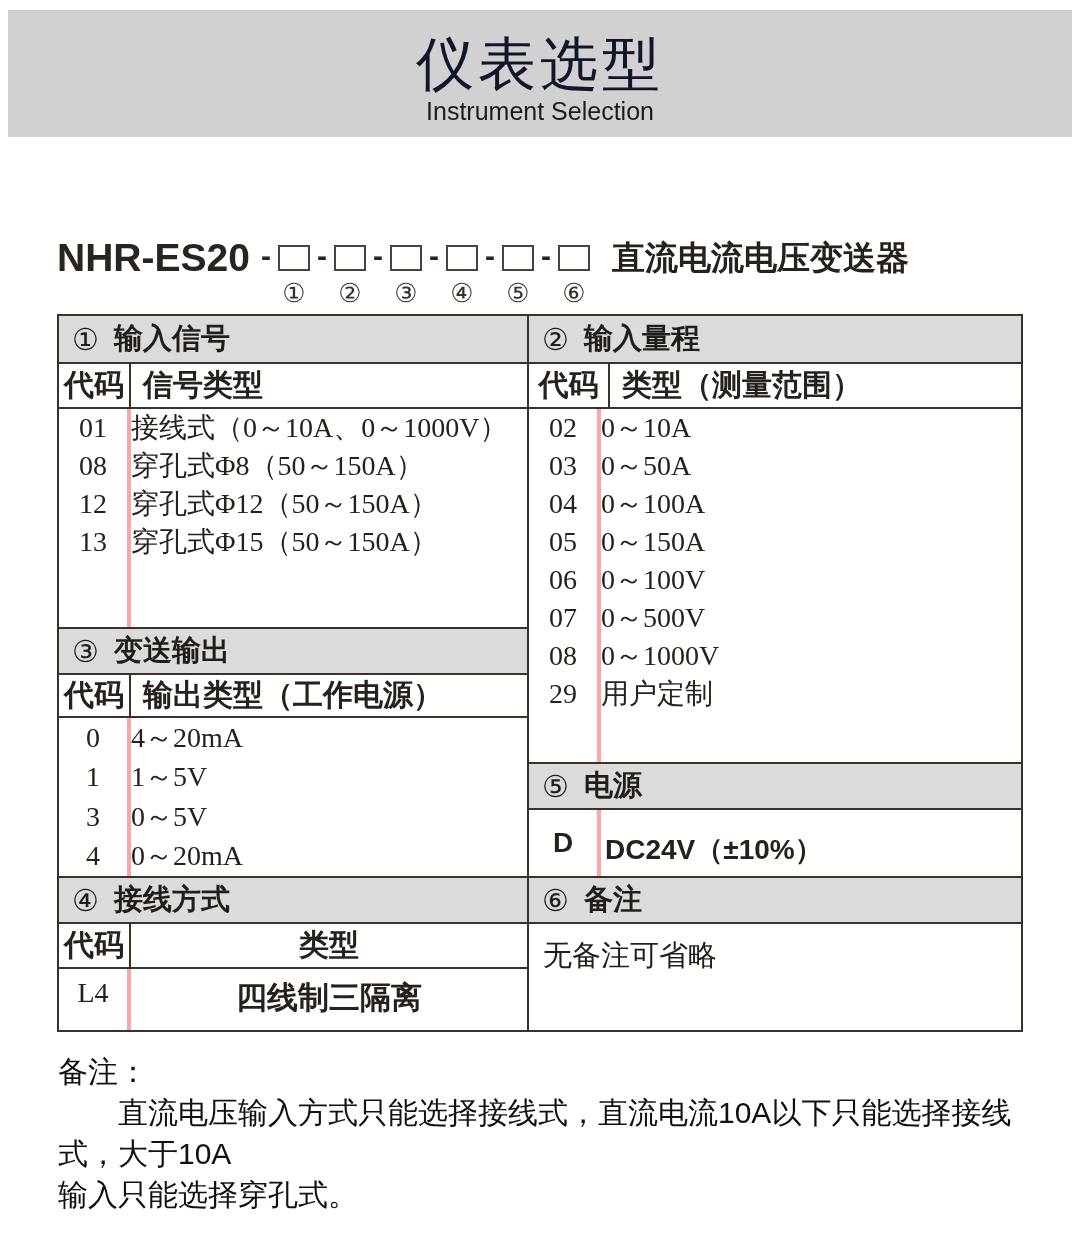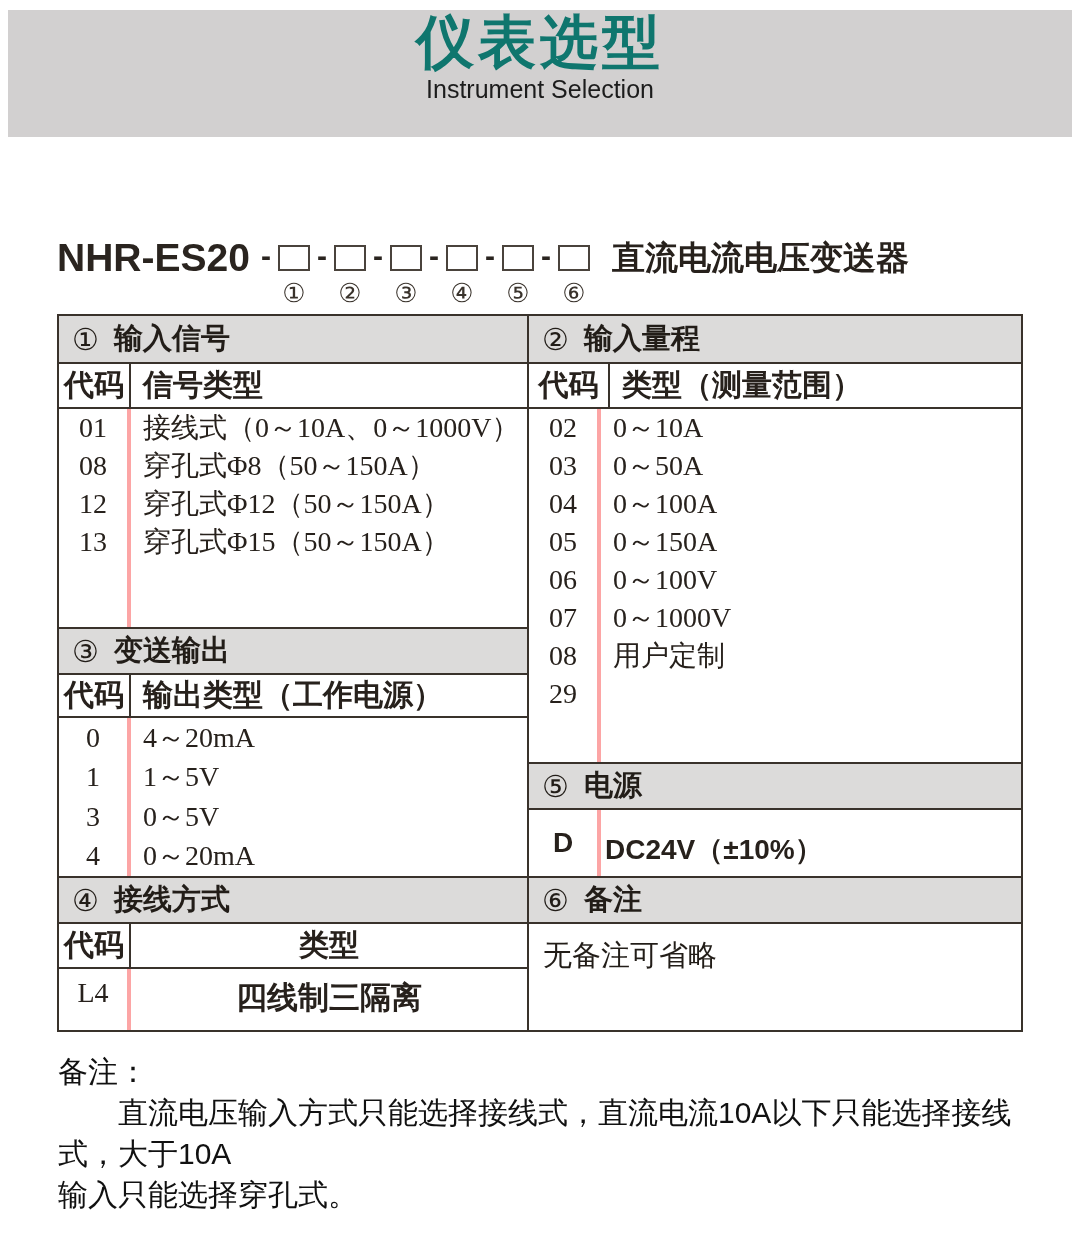--- a/index.html
+++ b/index.html
@@ -14,8 +14,8 @@
     background:#d2d0d0; text-align:center;
   }
   .title {
-    font-family:"Liberation Sans","DejaVu Sans",sans-serif; font-weight:bold;
-    font-size:58px; line-height:64px; letter-spacing:4px; color:#0f766e;
+    font-family:"Liberation Sans","DejaVu Sans",sans-serif; font-weight:normal;
+    font-size:58px; line-height:64px; padding-top:22px; letter-spacing:4px; color:#0f172a;
   }
   .subtitle {
     font-family:"Liberation Sans","DejaVu Sans",sans-serif;

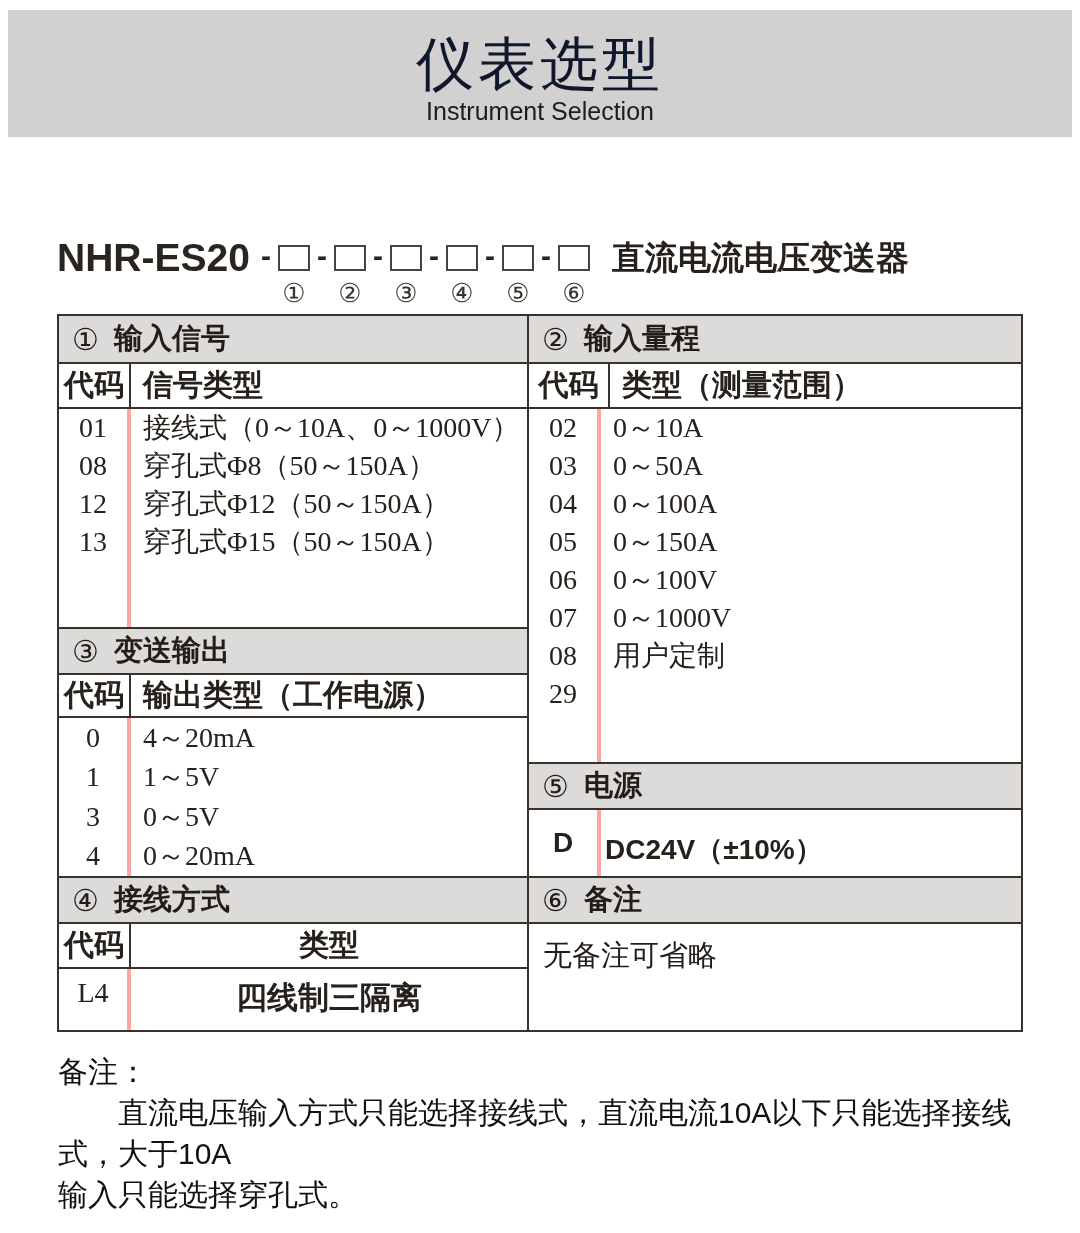--- a/index.html
+++ b/index.html
@@ -69,7 +69,7 @@
   .desc-col { flex:1; display:flex; flex-direction:column; }
   .cell { height:38px; flex:0 0 auto; display:flex; align-items:center; font-size:28px; }
   .code-col .cell { justify-content:center; }
-  .desc-col .cell { padding-left:12px; }
+  .desc-col .cell { }
   .body-block.fill-rows .cell { height:auto; flex:1 1 0; }
   
   .wiring-body { flex:1 1 auto; }

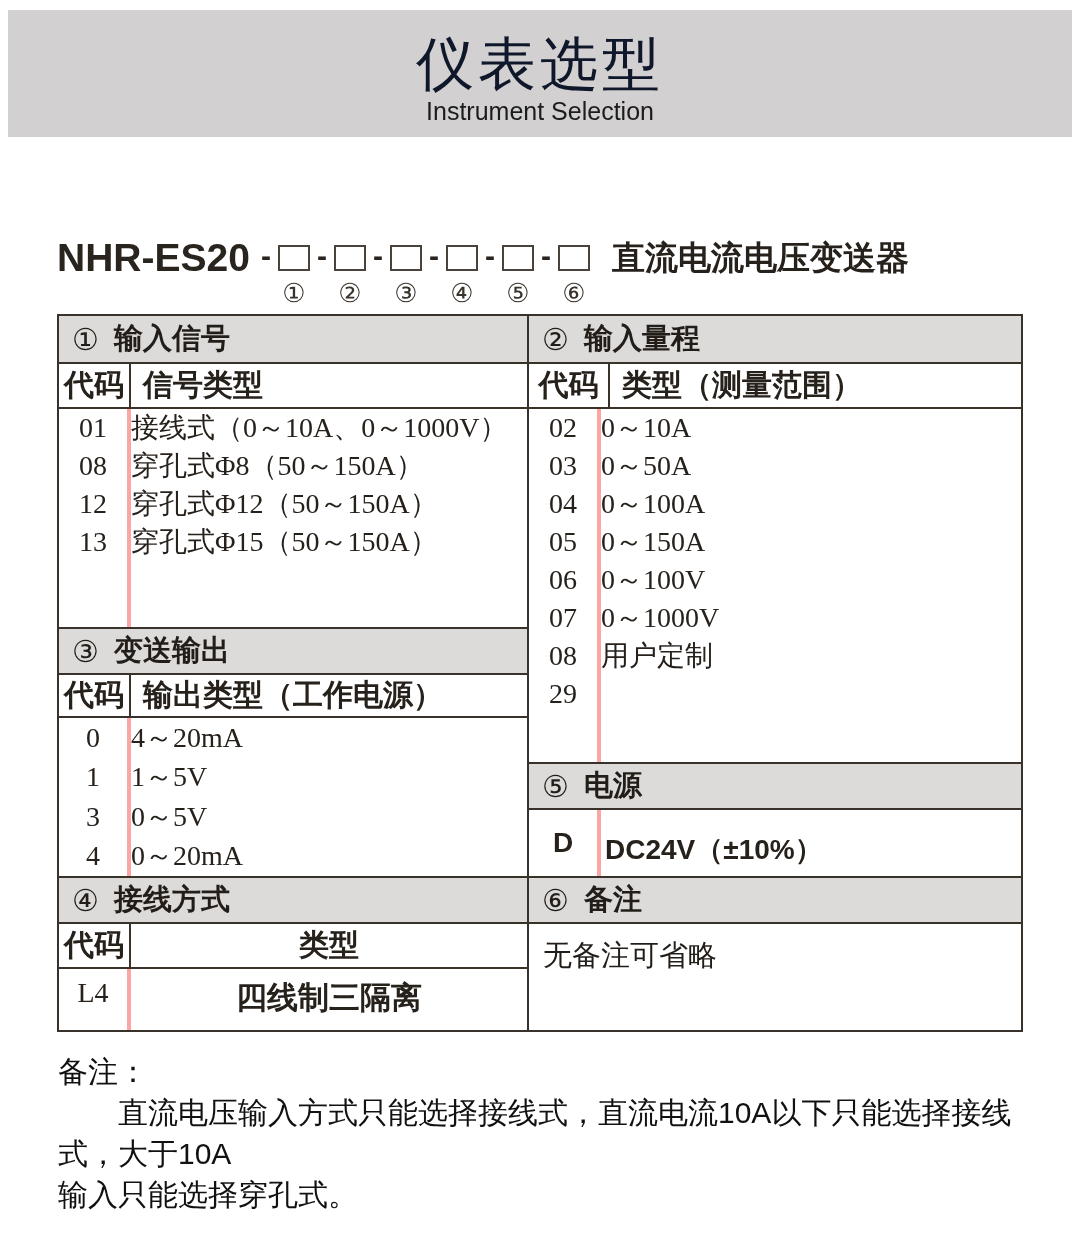--- a/index.html
+++ b/index.html
@@ -256,6 +256,7 @@
             <div class="cell">0～100A</div>
             <div class="cell">0～150A</div>
             <div class="cell">0～100V</div>
+            <div class="cell">0～500V</div>
             <div class="cell">0～1000V</div>
             <div class="cell">用户定制</div>
           </div>

